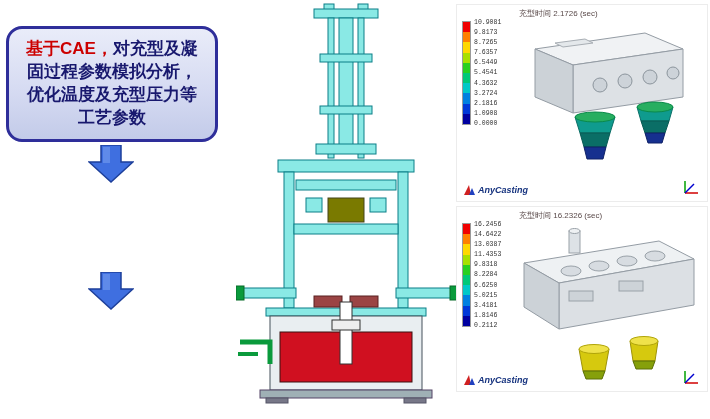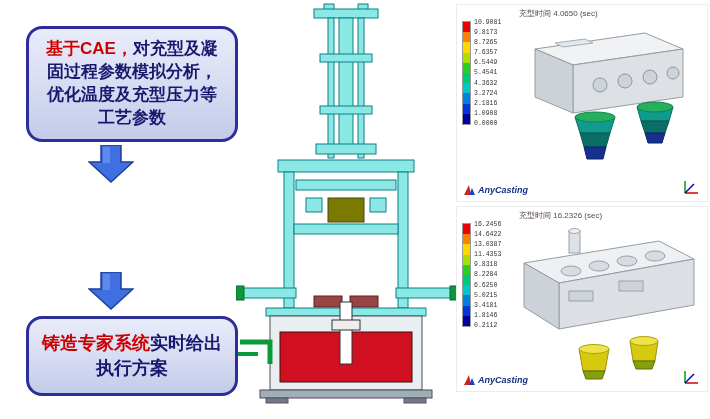--- a/index.html
+++ b/index.html
@@ -140,7 +140,7 @@
   </svg>
 
   <div class="sim" id="sim1">
-    <div class="sim-title">充型时间  4.0650 (sec)</div>
+    <div class="sim-title">充型时间  2.1726 (sec)</div>
 
     <div class="legend">
       <div class="legend-bar"></div>

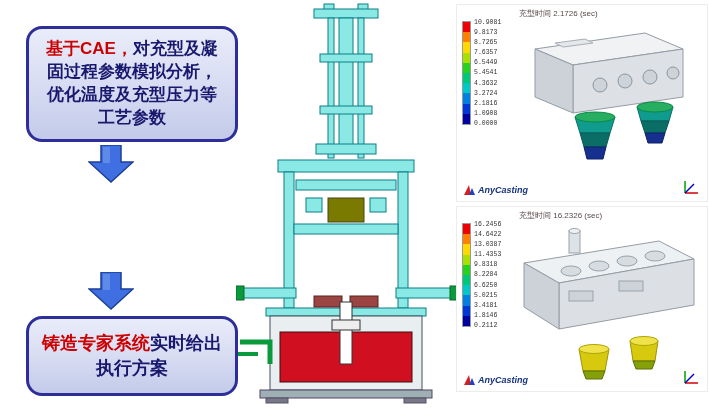--- a/index.html
+++ b/index.html
@@ -16,7 +16,7 @@
     background:linear-gradient(180deg,#e9ecf9 0%, #d6dbf2 55%, #c3cbe9 100%);
     display:flex; align-items:center; justify-content:center;
     padding:6px 10px; text-align:center;
-    font-weight:bold; color:#18186e;margin-left:20px;
+    font-weight:bold; color:#18186e;
   }
   .flow-box .hl { color:#cc0000; }
   #box1 { top:26px;  height:116px; font-size:17px; line-height:1.35; }

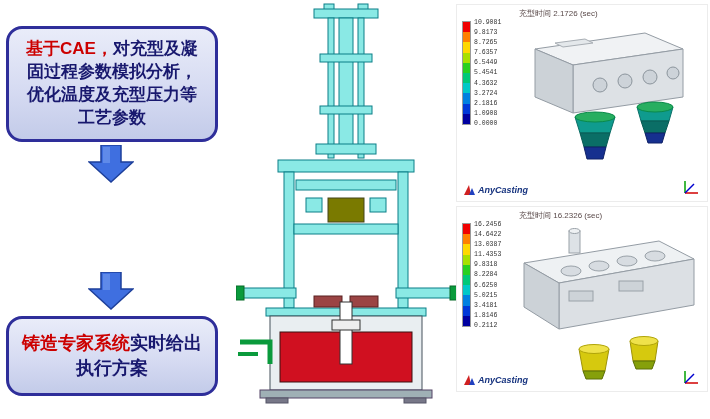--- a/index.html
+++ b/index.html
@@ -85,9 +85,6 @@
     <polygon points="15,2 22,2 22,18 15,18" fill="#6e96ec" opacity="0.7"></polygon>
   </svg>
 
-  <div class="flow-box" id="box3">
-    <div><span class="hl">铸造专家系统</span><span>实时给出执行方案</span></div>
-  </div>
 
   <svg class="machine" width="222" height="404" viewBox="0 0 222 404">
     <g stroke="#0b7f87" stroke-width="1" fill="#8ae9e5">

